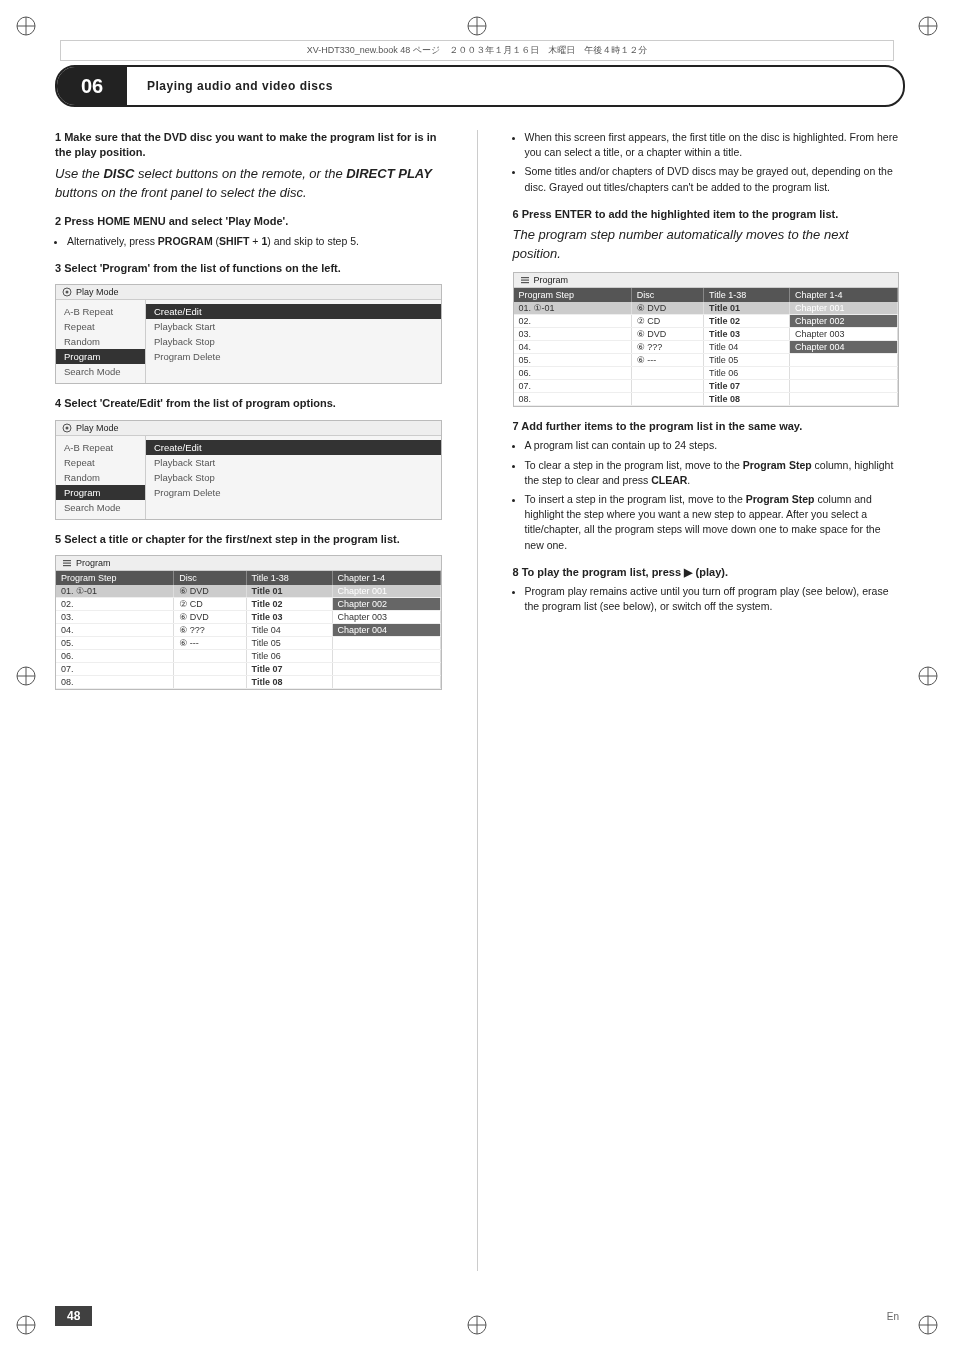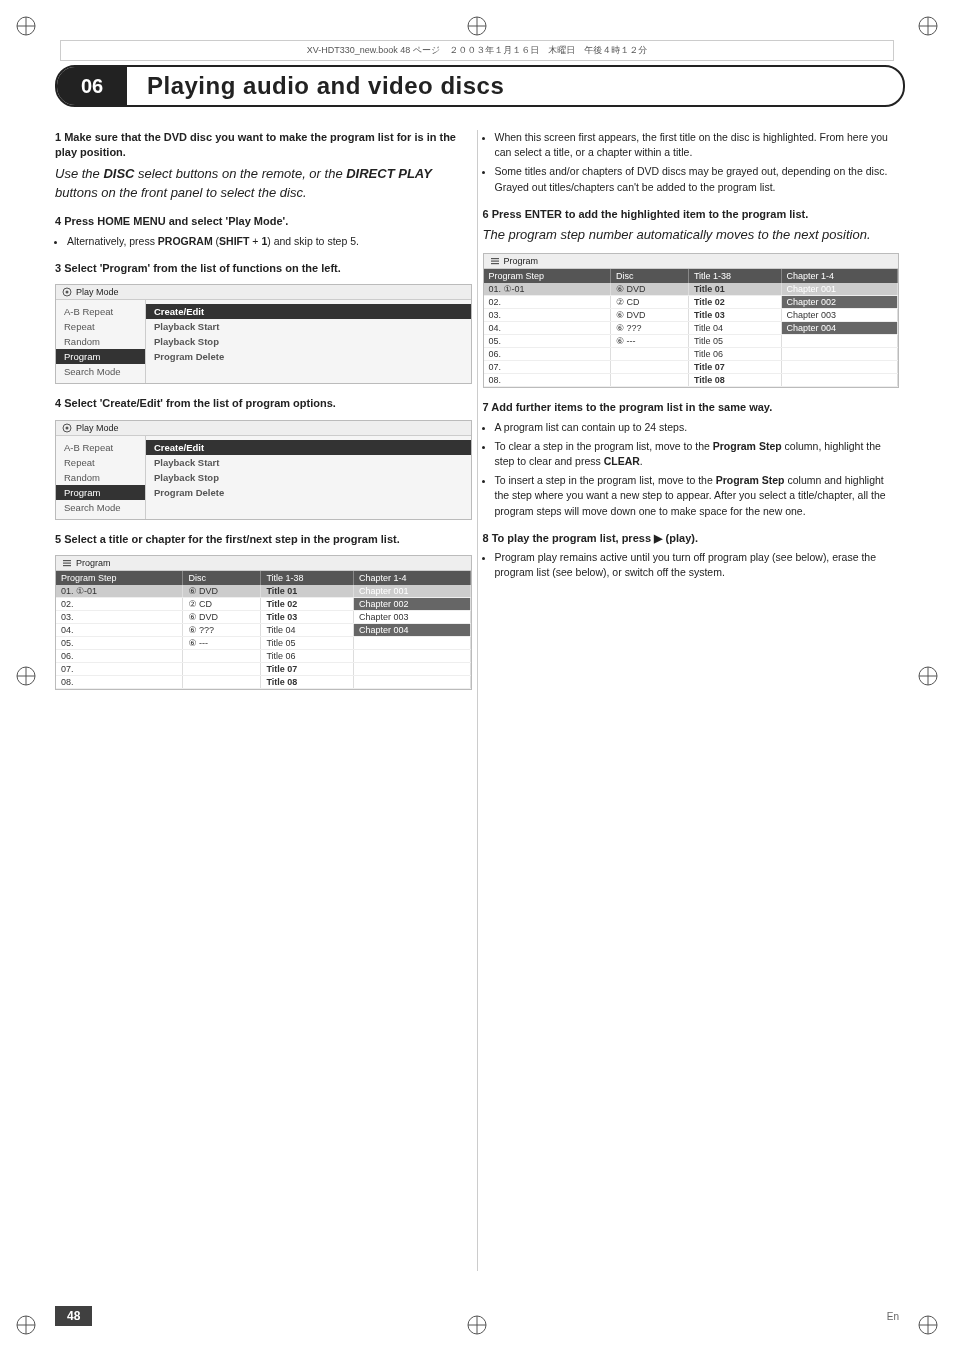--- a/index.html
+++ b/index.html
@@ -53,7 +53,7 @@
       flex-shrink: 0;
     }
     .chapter-title {
-      font-size: 24px;
+      font-size: 12px;
       font-weight: bold;
       padding-left: 20px;
       letter-spacing: 0.5px;

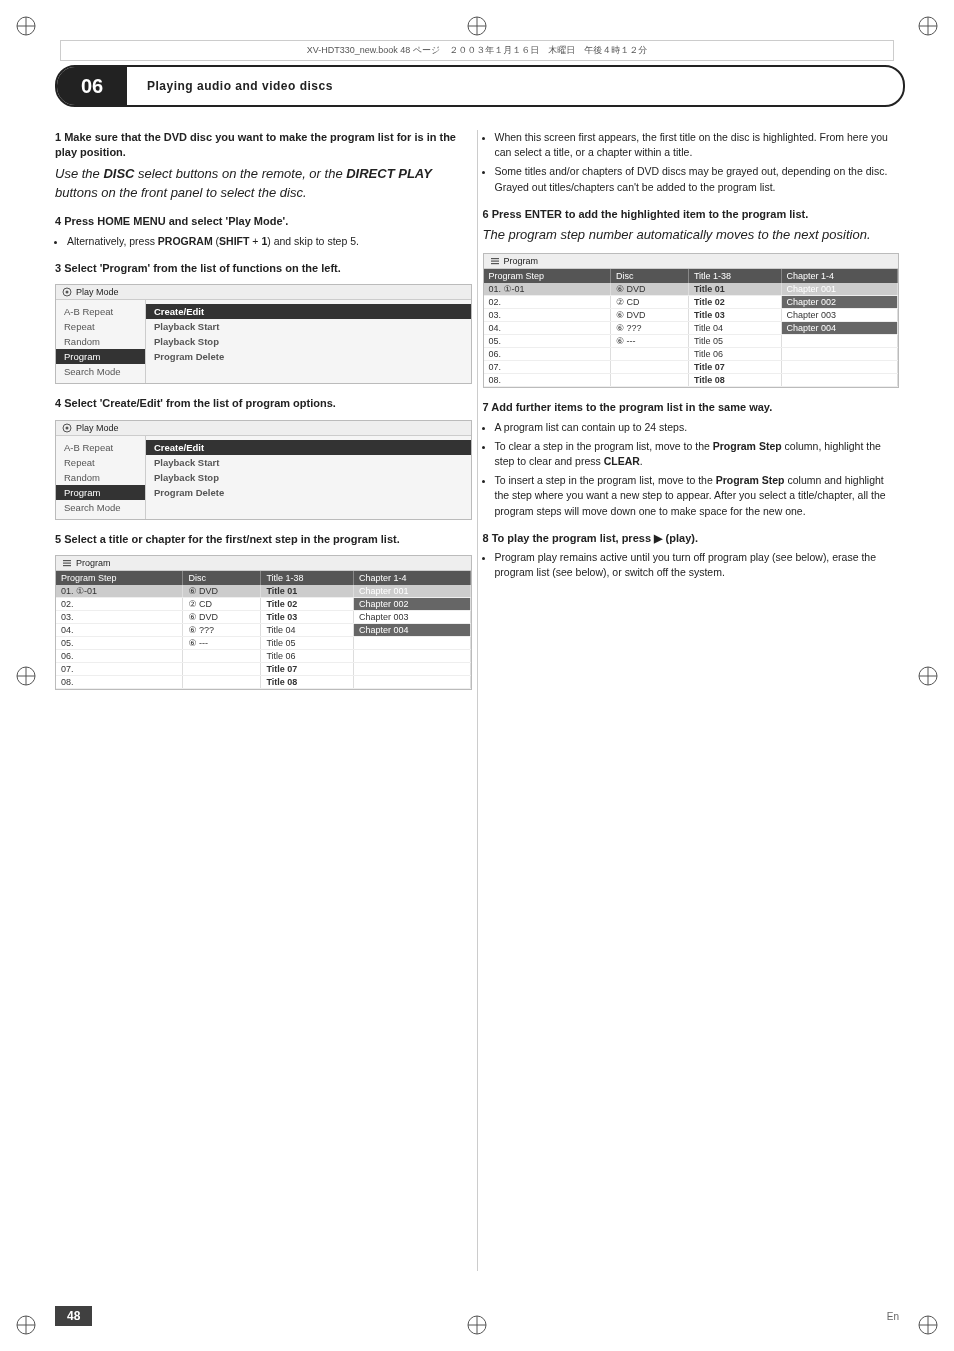--- a/index.html
+++ b/index.html
@@ -67,6 +67,7 @@
       right: 55px;
       bottom: 80px;
       display: flex;
+      gap: 30px;
     }
 
     .left-col {

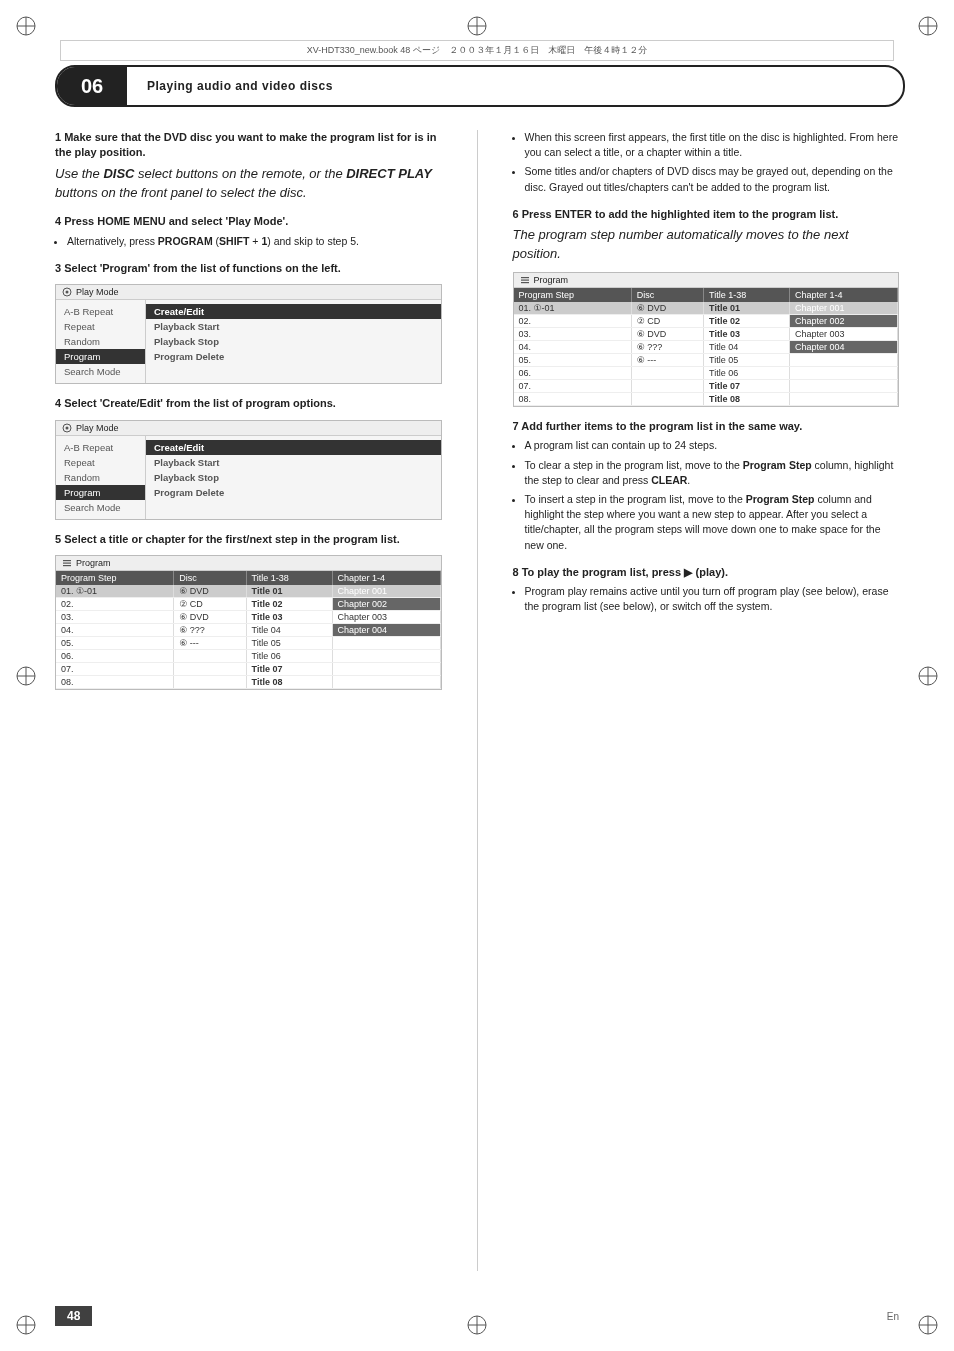--- a/index.html
+++ b/index.html
@@ -309,7 +309,7 @@
     </div>
 
     <div class="step-heading">
-      <b>4   Press HOME MENU and select 'Play Mode'.</b>
+      <b>2   Press HOME MENU and select 'Play Mode'.</b>
     </div>
     <ul class="bullet-list">
       <li>Alternatively, press <b>PROGRAM</b> (<b>SHIFT</b> + <b>1</b>) and skip to step 5.</li>

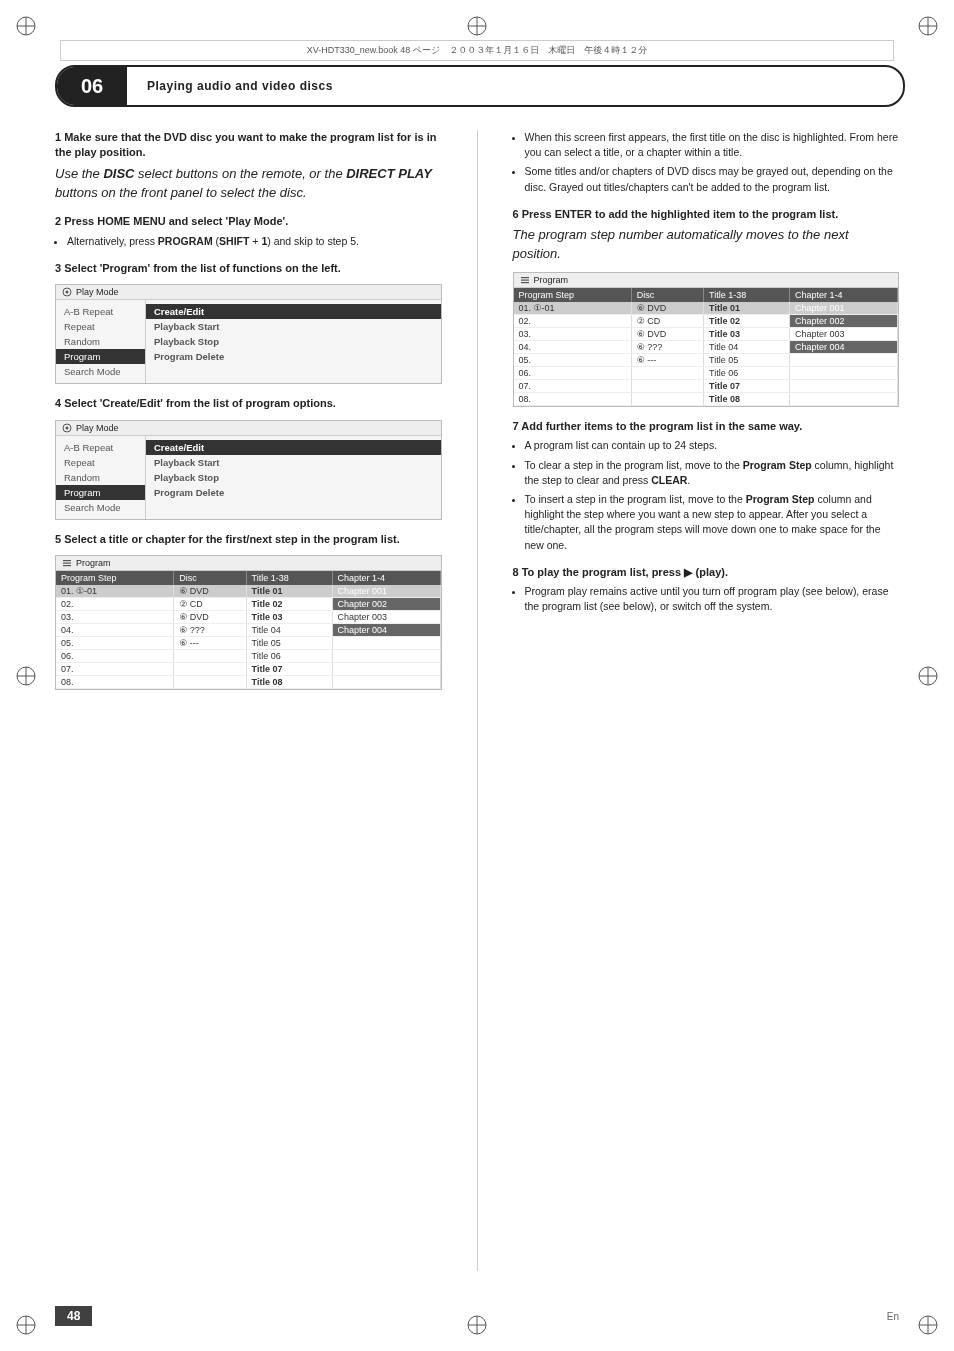--- a/index.html
+++ b/index.html
@@ -142,7 +142,6 @@
     .menu-right {
       flex: 1;
       padding: 4px 0;
-      font-weight: bold;
     }
     .menu-item {
       padding: 2px 8px;

